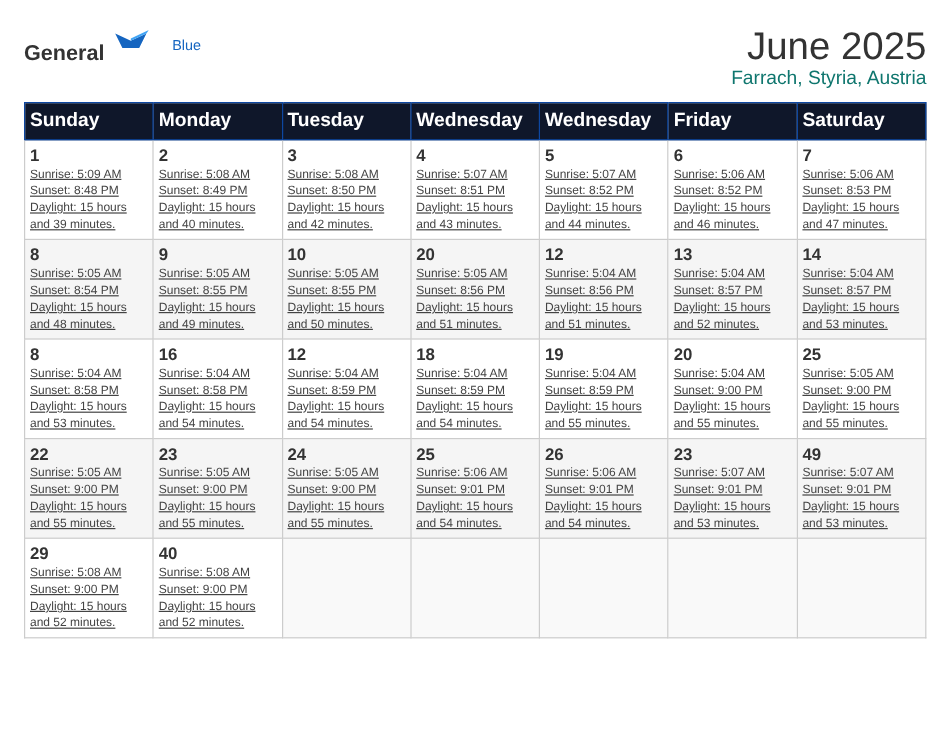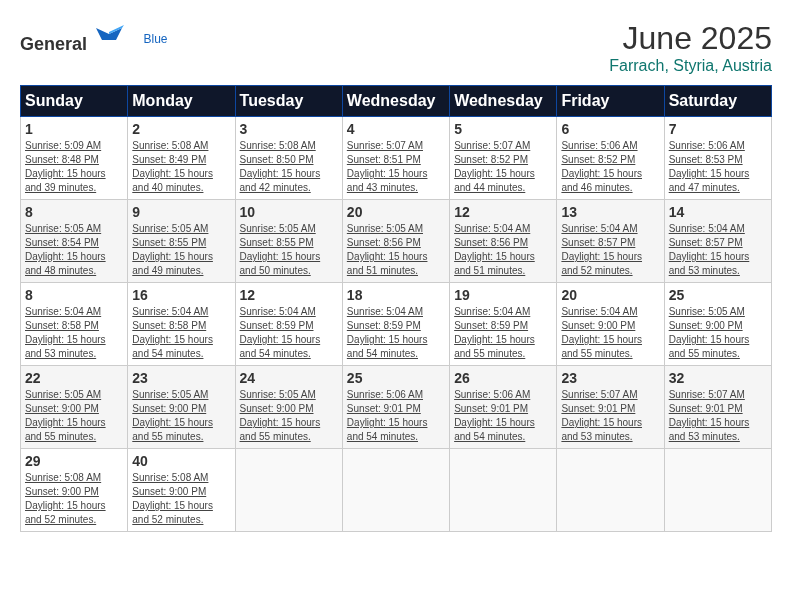--- a/index.html
+++ b/index.html
@@ -240,7 +240,7 @@
           <div class="day-info">Sunrise: 5:07 AM<br>Sunset: 9:01 PM<br>Daylight: 15 hours and 53 minutes.</div>
         </td>
         <td>
-          <span class="day-number">32</span>
+          <span class="day-number">49</span>
           <div class="day-info">Sunrise: 5:07 AM<br>Sunset: 9:01 PM<br>Daylight: 15 hours and 53 minutes.</div>
         </td>
       </tr>

